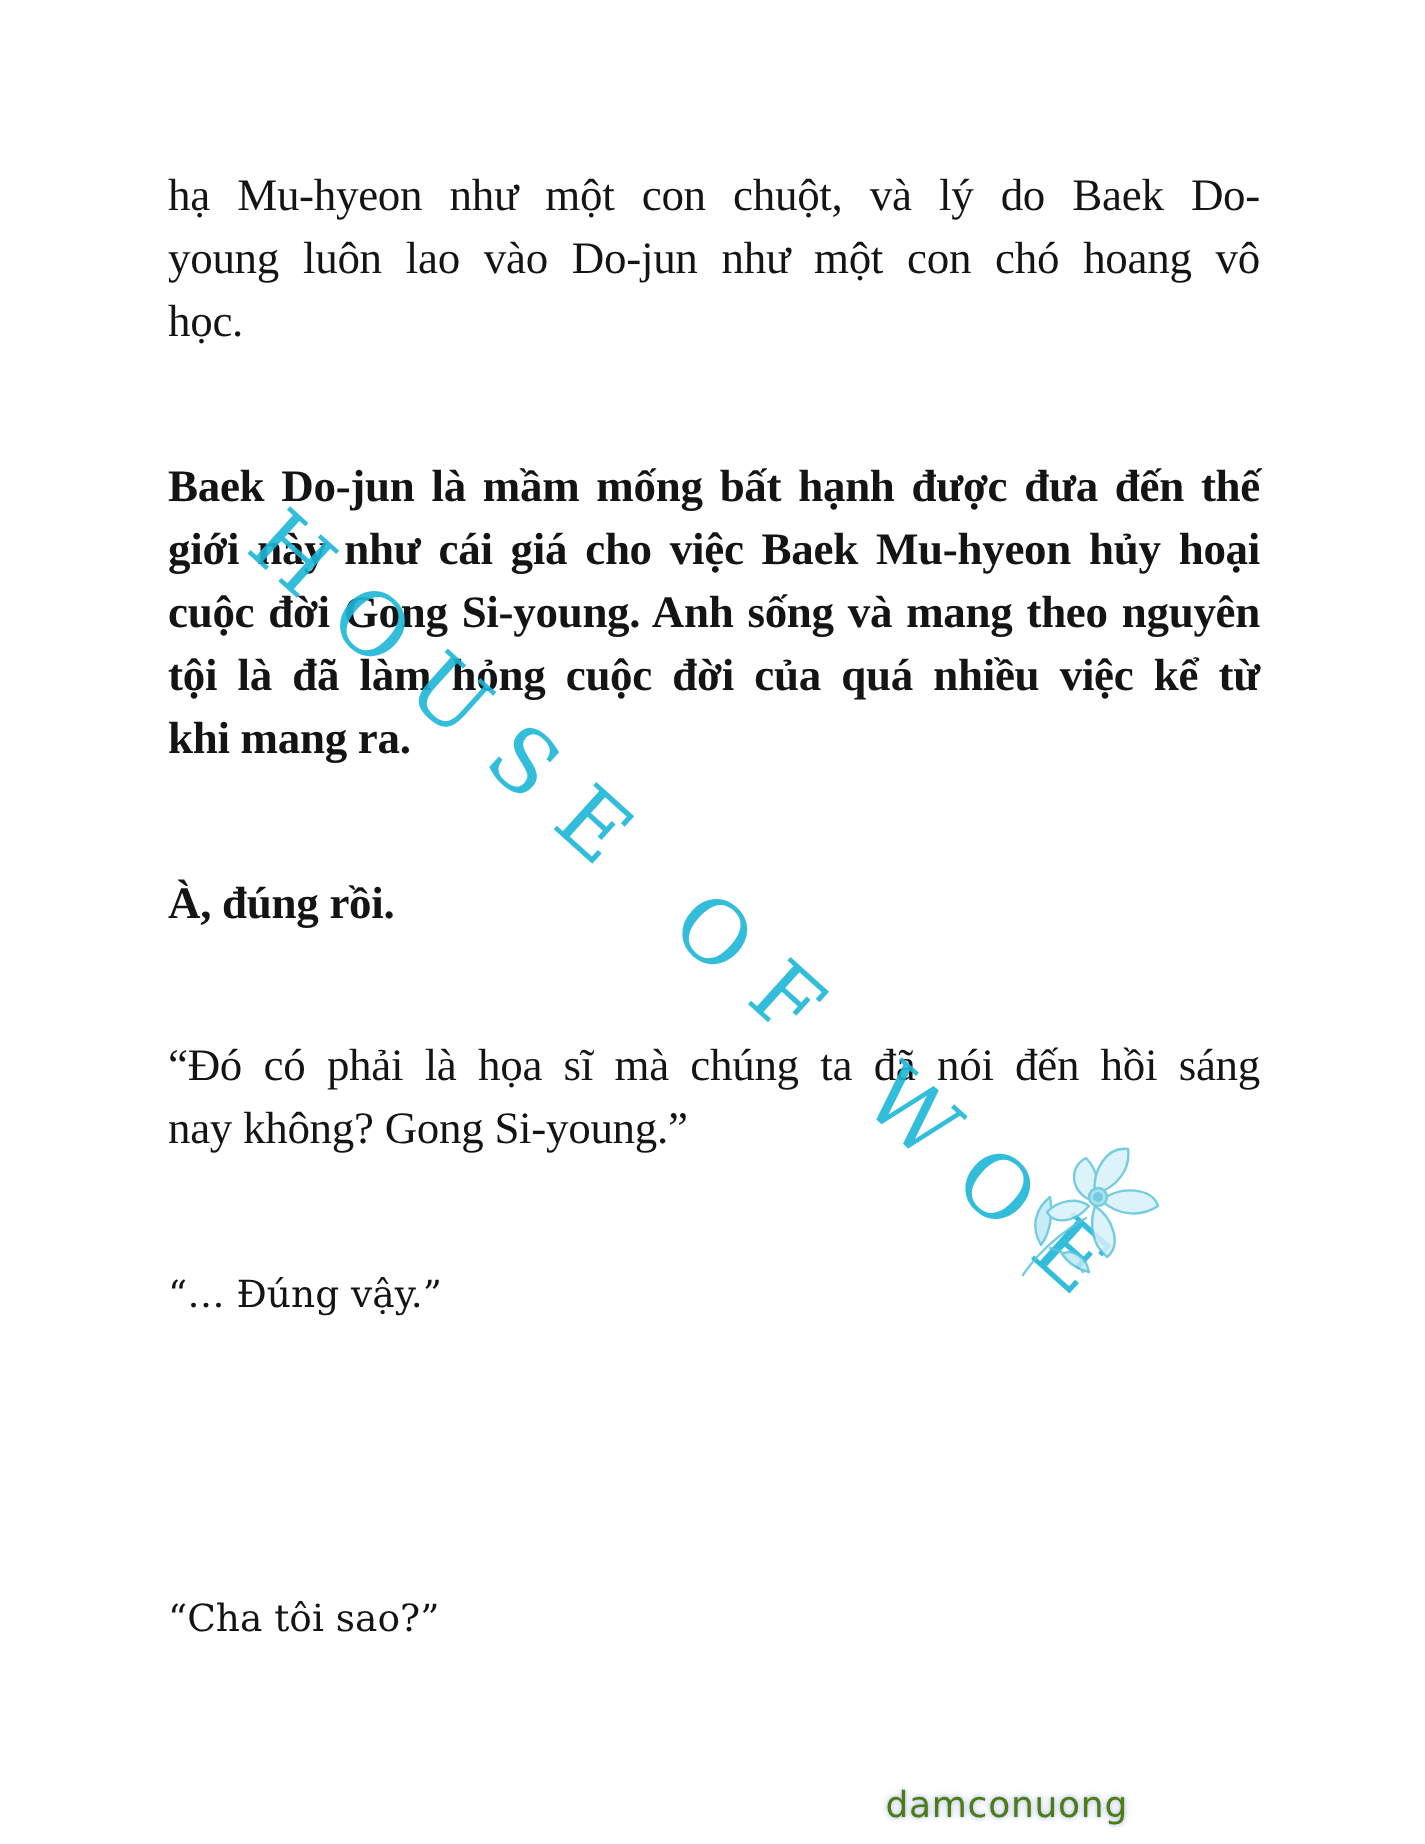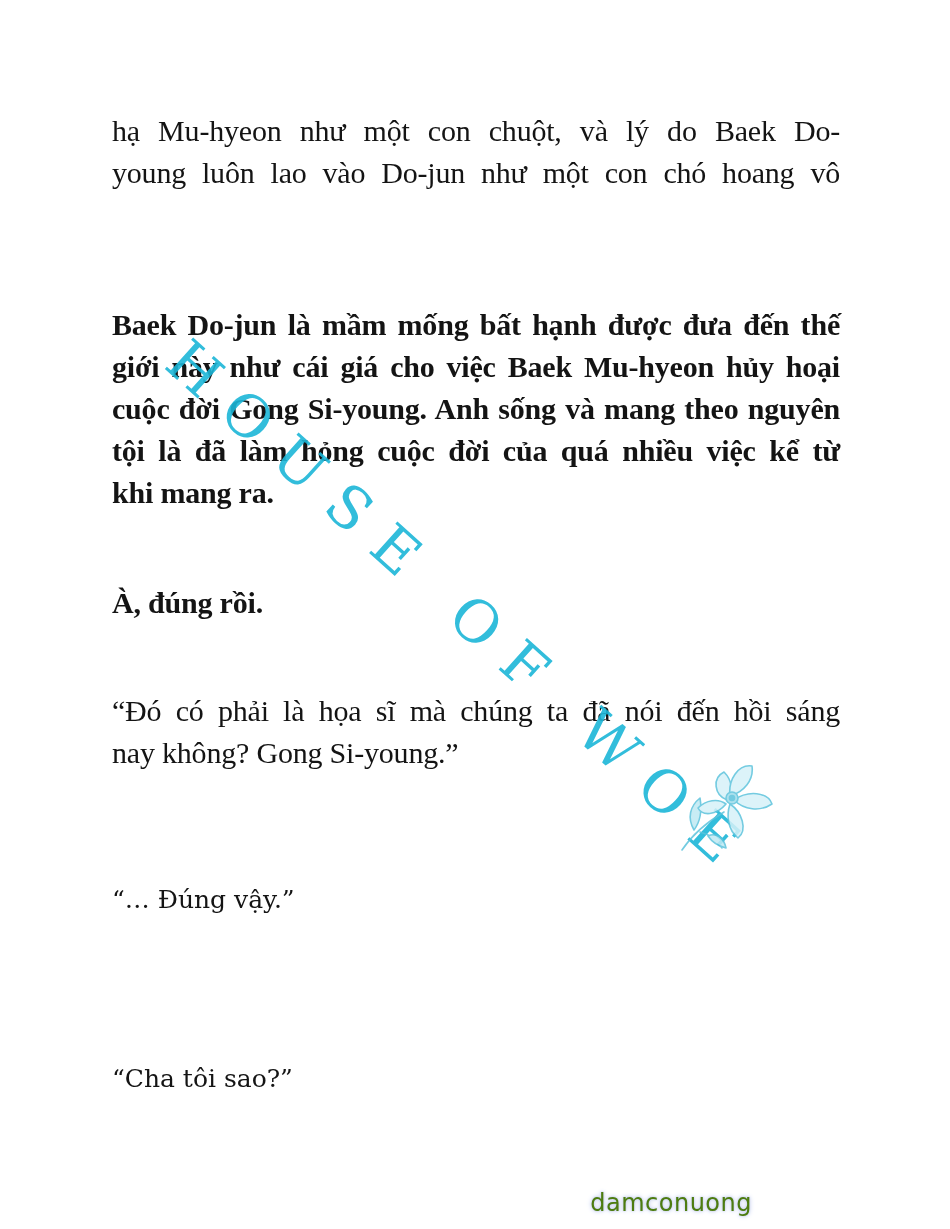--- a/index.html
+++ b/index.html
@@ -63,6 +63,7 @@
   <div class="para condensed" style="top:110px;">
     <div class="justify-last">hạ Mu-hyeon như một con chuột, và lý do Baek Do-</div>
     <div class="justify-last">young luôn lao vào Do-jun như một con chó hoang vô</div>
+    <div>học.</div>
   </div>
 
   <div class="para condensed" style="top:304px;font-weight:bold;">

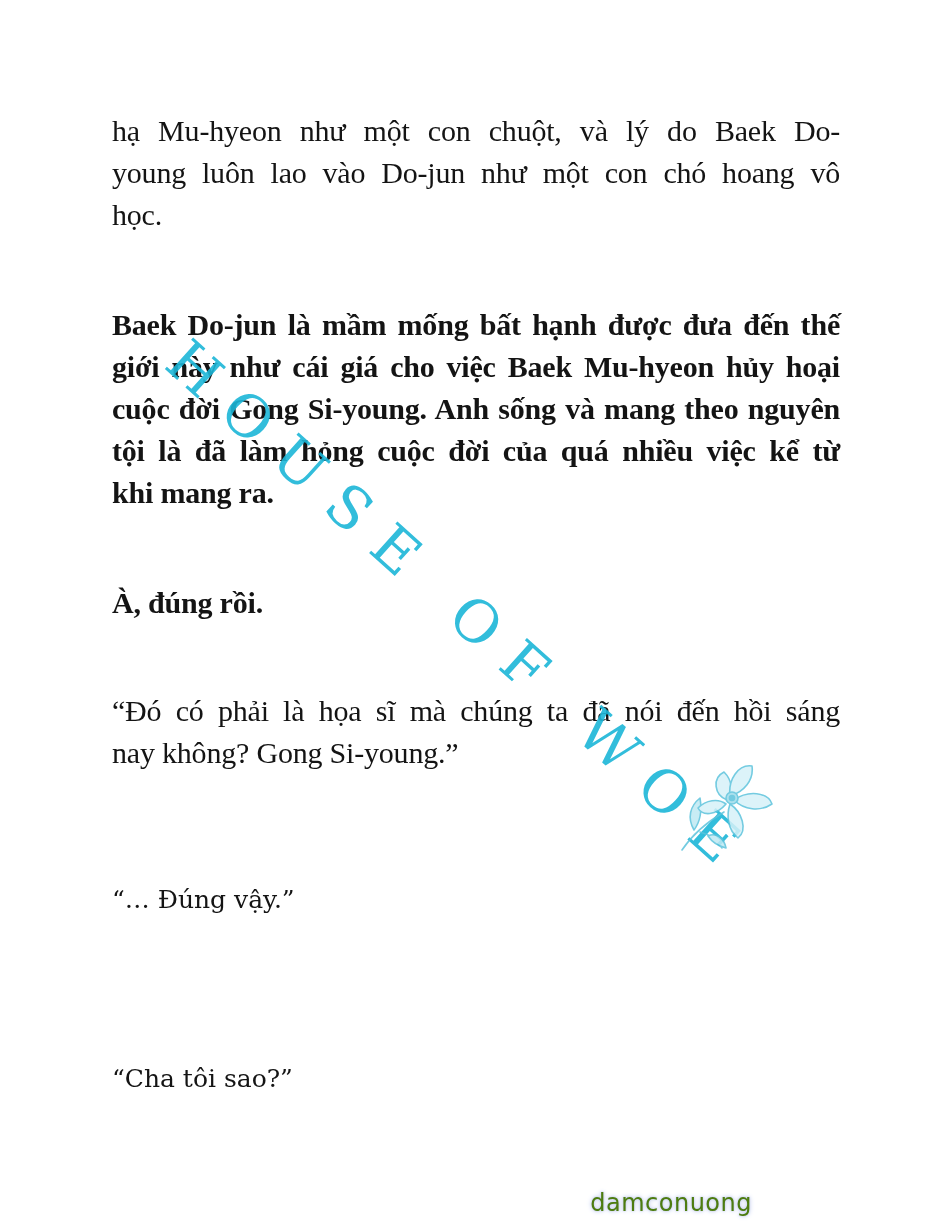--- a/index.html
+++ b/index.html
@@ -83,7 +83,7 @@
     <div>nay không? Gong Si-young.”</div>
   </div>
 
-  <div class="para wide" style="top:842px;margin-top:37px;">
+  <div class="para wide" style="top:842px;">
     <div>“… Đúng vậy.”</div>
   </div>
 

